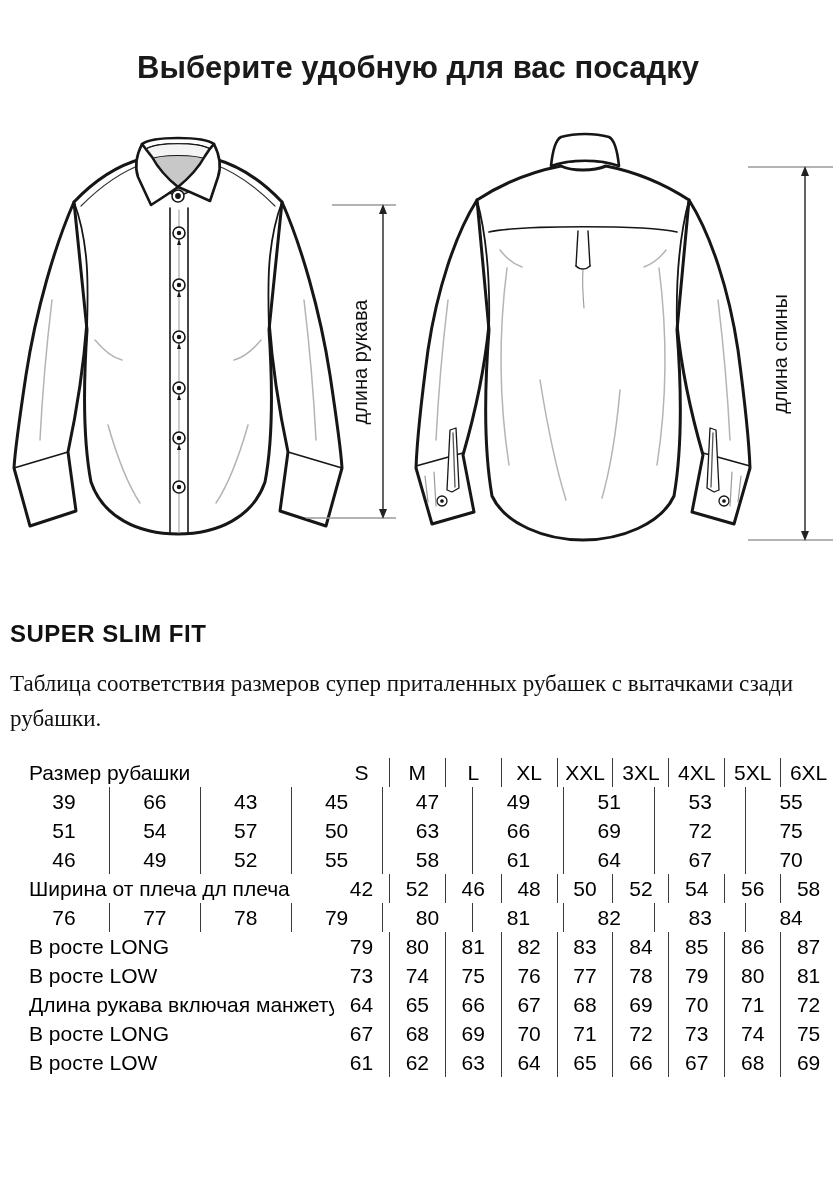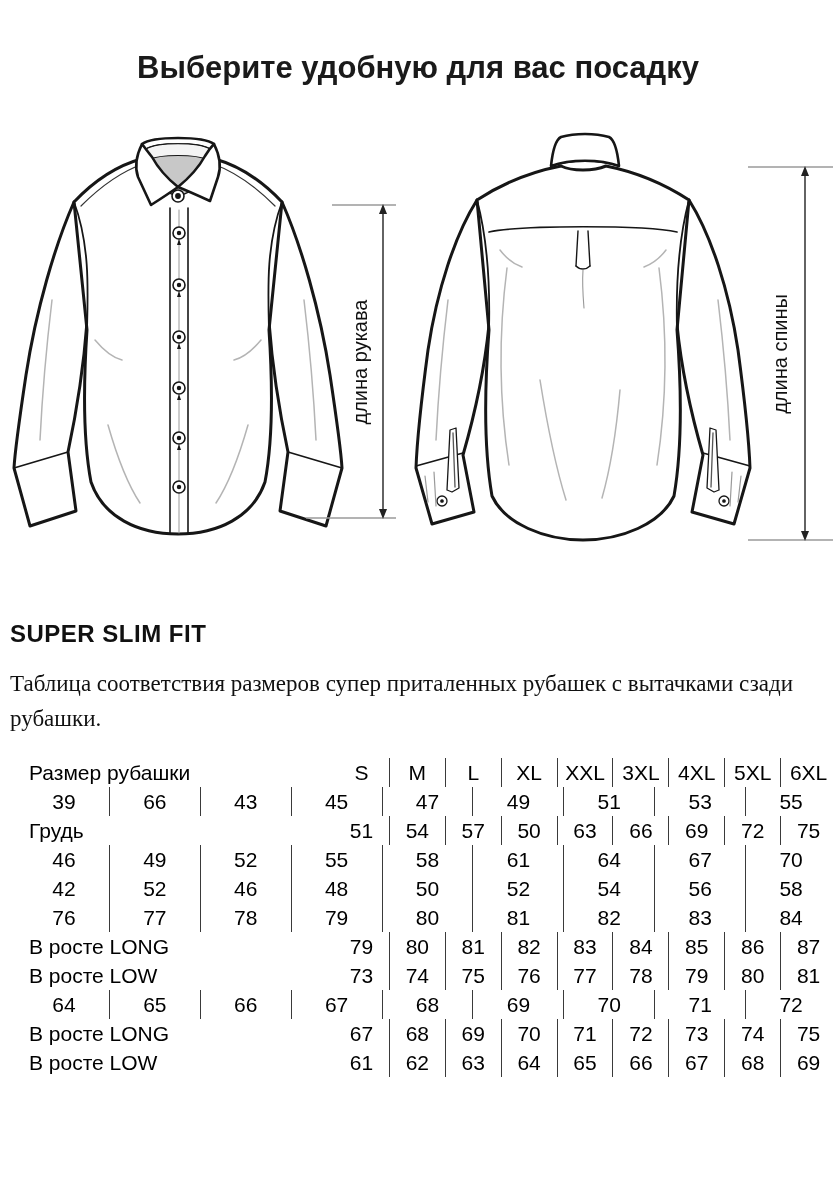--- a/index.html
+++ b/index.html
@@ -213,7 +213,6 @@
           <div class="cell-size">55</div>
         </div>
         <div class="trow">
-          <div class="cell-label">Грудь</div>
           <div class="cell-size first">51</div>
           <div class="cell-size">54</div>
           <div class="cell-size">57</div>

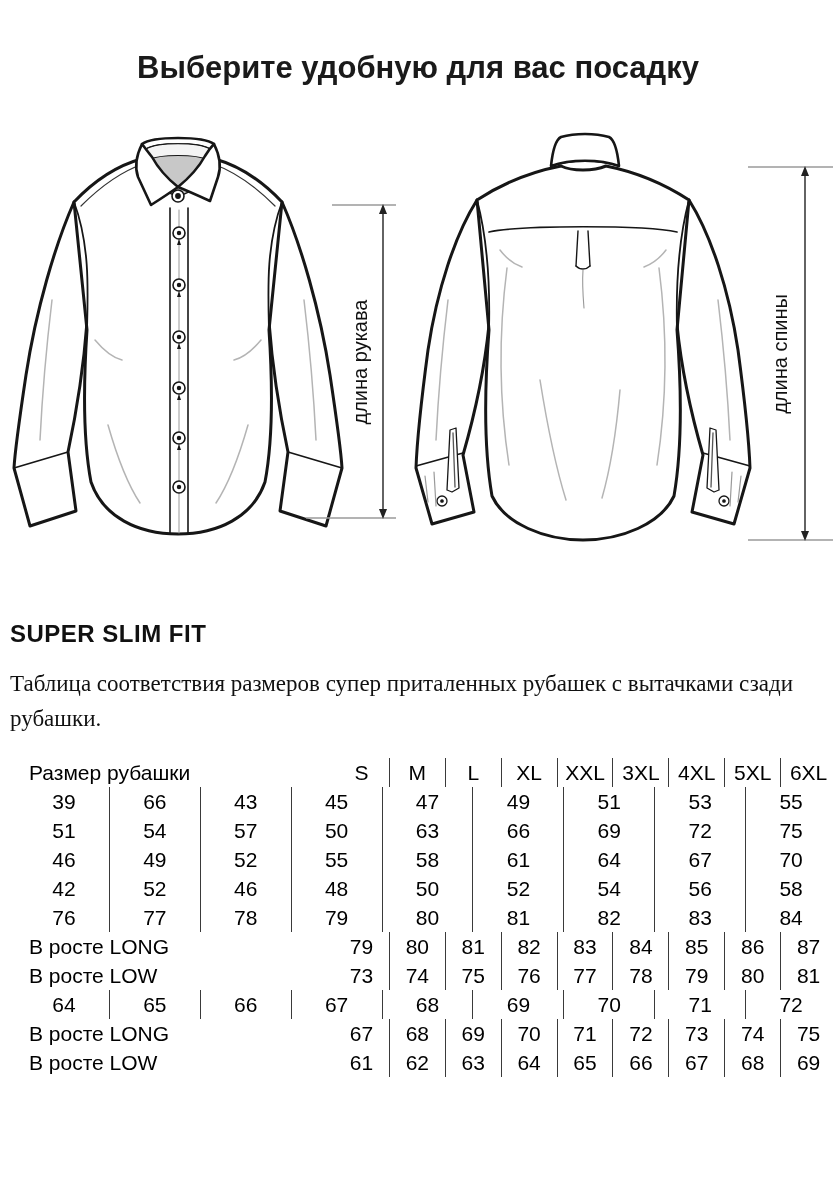--- a/index.html
+++ b/index.html
@@ -235,6 +235,7 @@
           <div class="cell-size">70</div>
         </div>
         <div class="trow">
+          <div class="cell-label">Ширина от плеча дл плеча</div>
           <div class="cell-size first">42</div>
           <div class="cell-size">52</div>
           <div class="cell-size">46</div>

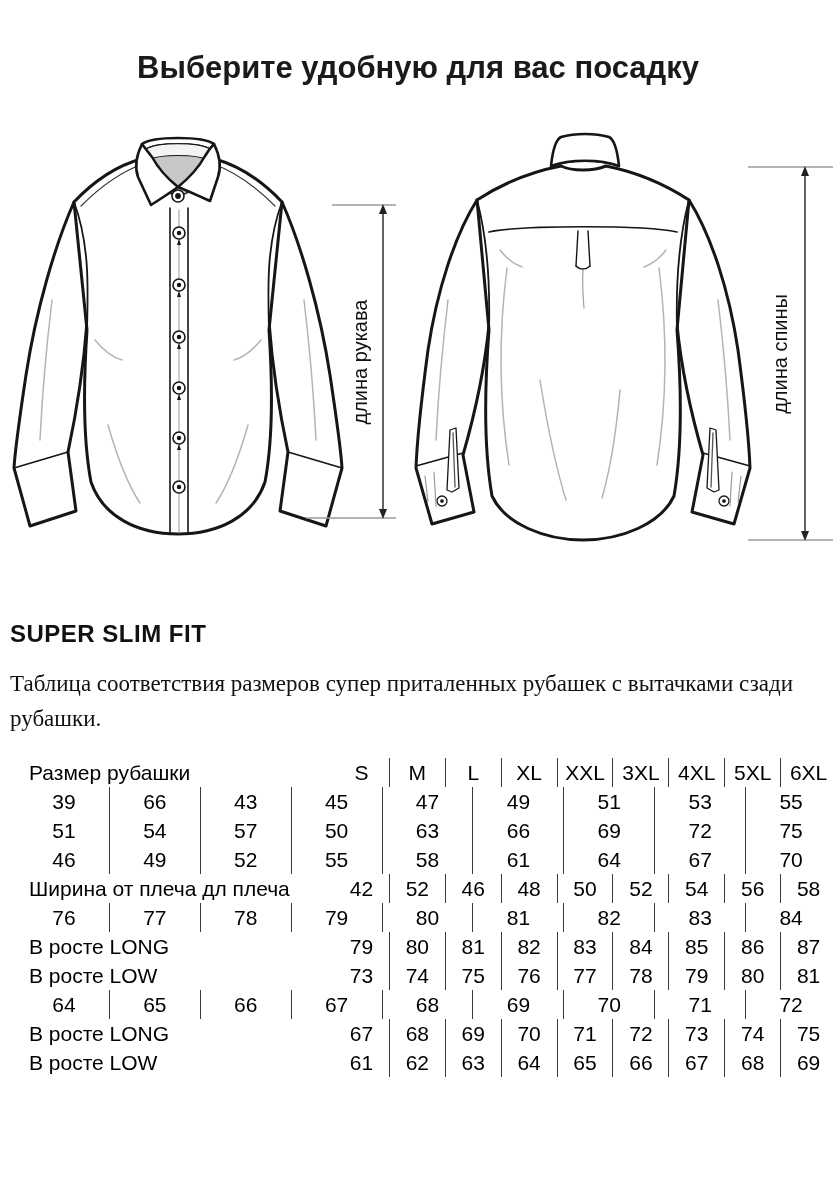--- a/index.html
+++ b/index.html
@@ -282,6 +282,7 @@
           <div class="cell-size">81</div>
         </div>
         <div class="trow">
+          <div class="cell-label">Длина рукава включая манжету</div>
           <div class="cell-size first">64</div>
           <div class="cell-size">65</div>
           <div class="cell-size">66</div>

